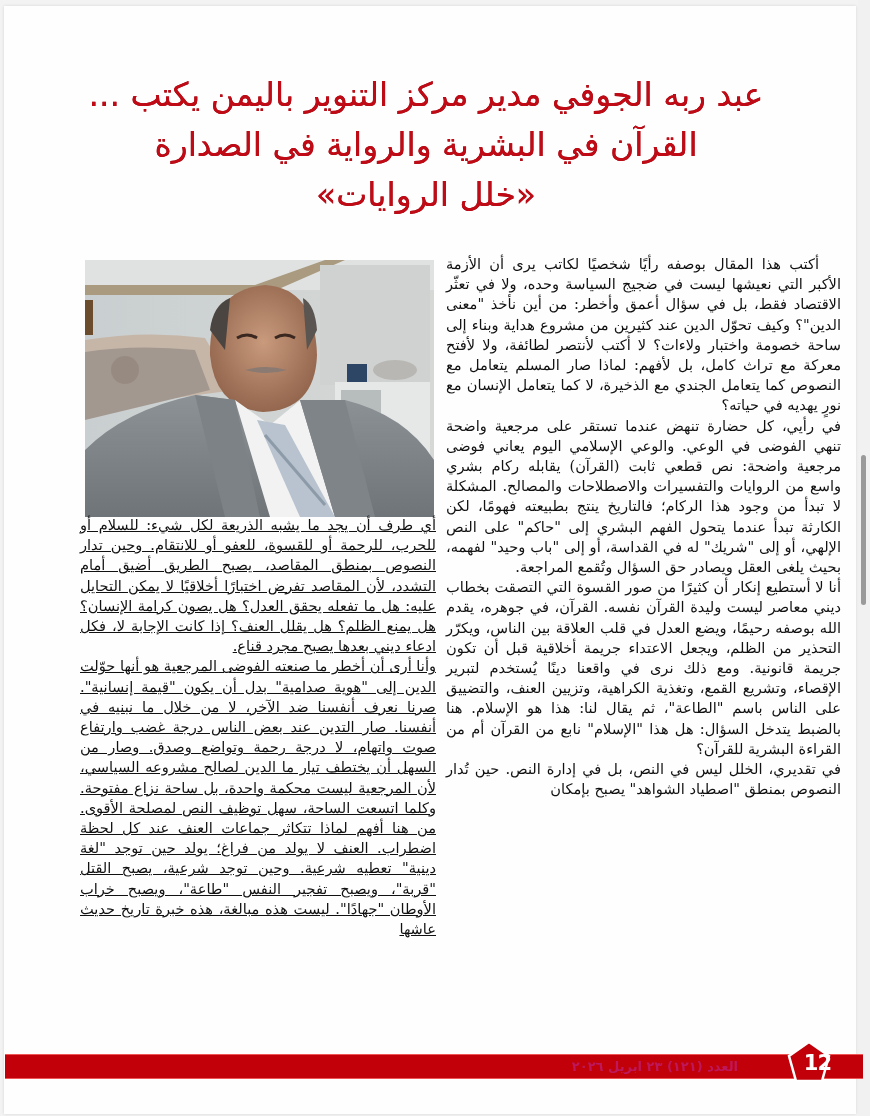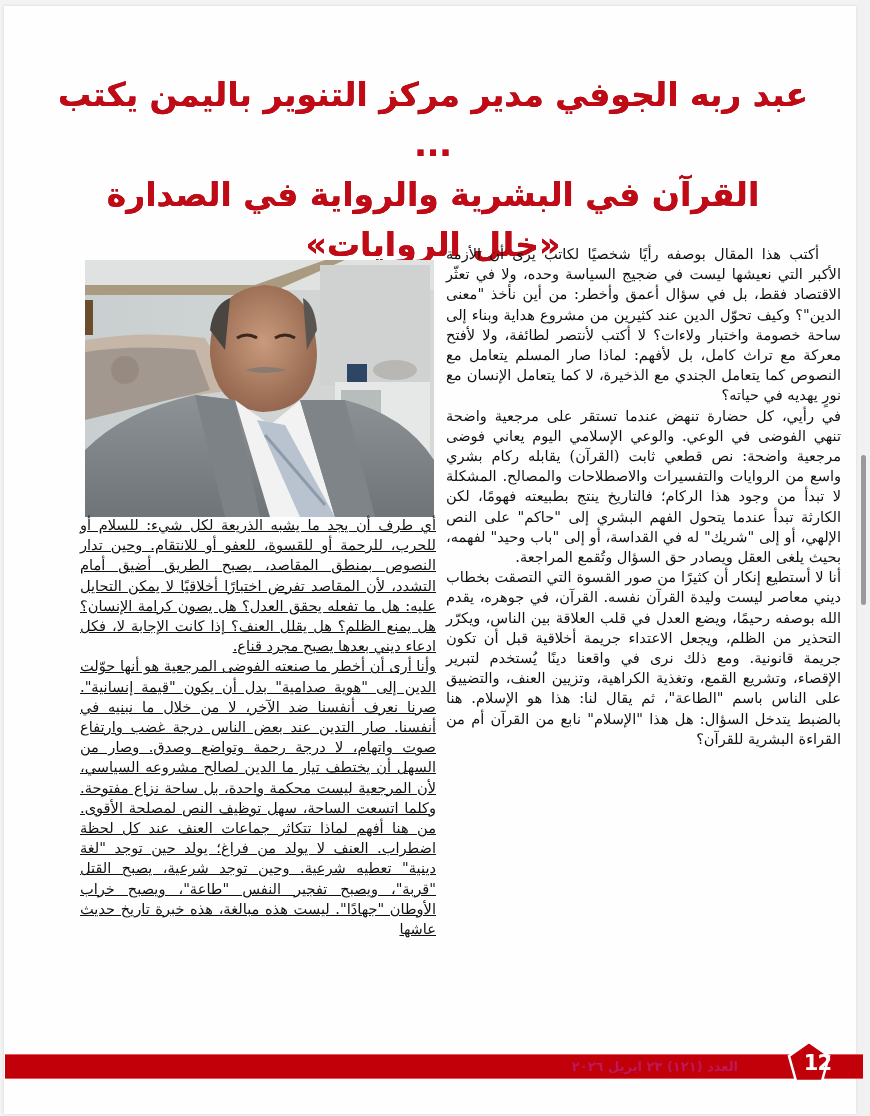--- a/index.html
+++ b/index.html
@@ -12,10 +12,10 @@
   }
 
   .headline {
-    position: absolute; left: 43px; top: 70px; width: 780px;
+    position: absolute; left: 36px; top: 70px; width: 780px;
     direction: rtl; text-align: center;
     font-family: "DejaVu Sans", "Liberation Sans", sans-serif;
-    font-weight: bold; color: #c00b16;
+    font-weight: normal; color: #c00b16;
   }
   .headline .line {
     display: block; font-size: 33px; line-height: 50px; letter-spacing: -0.5px;

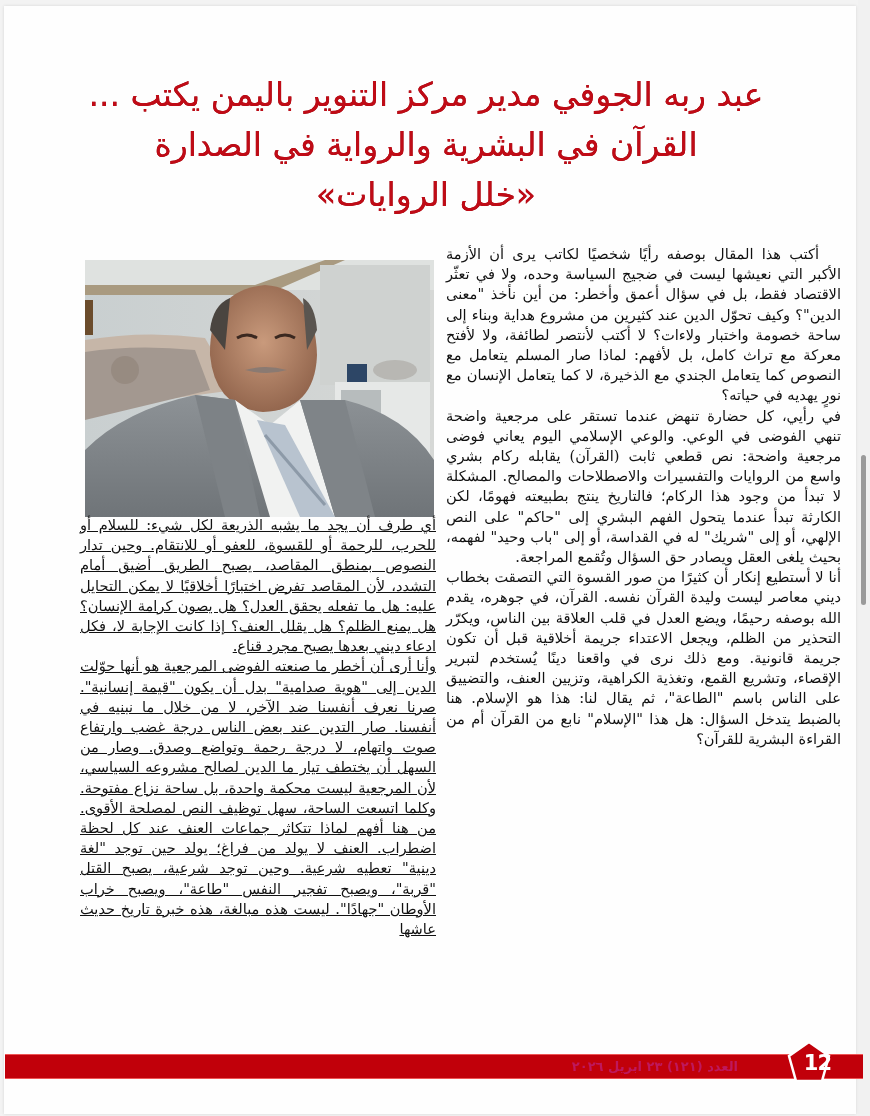--- a/index.html
+++ b/index.html
@@ -34,7 +34,7 @@
     font-family: "DejaVu Serif", "Liberation Serif", serif;
   }
   .col p { margin: 0; }
-  .col-right { left: 446px; top: 244px; width: 395px; }
+  .col-right { left: 446px; top: 254px; width: 395px; }
   .col-left  { left: 80px; top: 515px; width: 356px; text-decoration: underline; }
   .indent { text-indent: 22px; }
 

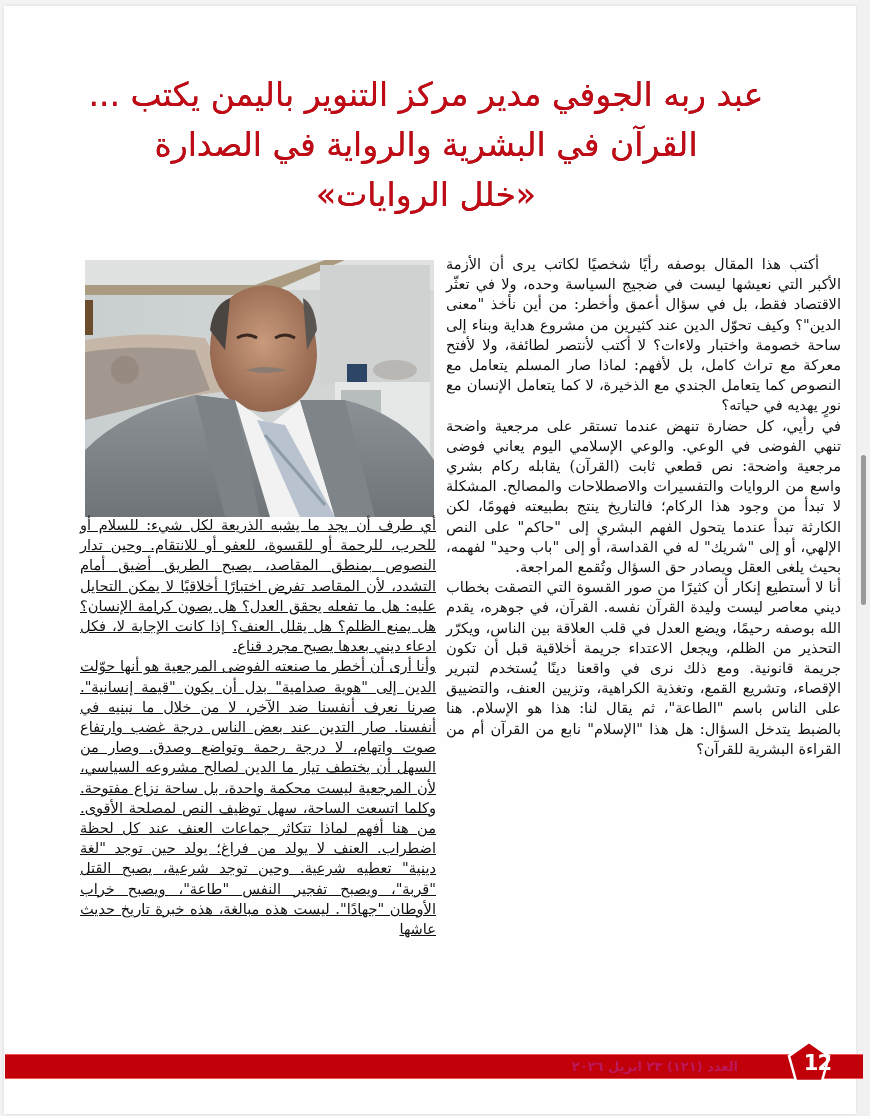--- a/index.html
+++ b/index.html
@@ -127,6 +127,7 @@
   <p class="indent">أكتب هذا المقال بوصفه رأيًا شخصيًا لكاتب يرى أن الأزمة الأكبر التي نعيشها ليست في ضجيج السياسة وحده، ولا في تعثّر الاقتصاد فقط، بل في سؤال أعمق وأخطر: من أين نأخذ "معنى الدين"؟ وكيف تحوّل الدين عند كثيرين من مشروع هداية وبناء إلى ساحة خصومة واختبار ولاءات؟ لا أكتب لأنتصر لطائفة، ولا لأفتح معركة مع تراث كامل، بل لأفهم: لماذا صار المسلم يتعامل مع النصوص كما يتعامل الجندي مع الذخيرة، لا كما يتعامل الإنسان مع نورٍ يهديه في حياته؟</p>
   <p>في رأيي، كل حضارة تنهض عندما تستقر على مرجعية واضحة تنهي الفوضى في الوعي. والوعي الإسلامي اليوم يعاني فوضى مرجعية واضحة: نص قطعي ثابت (القرآن) يقابله ركام بشري واسع من الروايات والتفسيرات والاصطلاحات والمصالح. المشكلة لا تبدأ من وجود هذا الركام؛ فالتاريخ ينتج بطبيعته فهومًا، لكن الكارثة تبدأ عندما يتحول الفهم البشري إلى "حاكم" على النص الإلهي، أو إلى "شريك" له في القداسة، أو إلى "باب وحيد" لفهمه، بحيث يلغى العقل ويصادر حق السؤال وتُقمع المراجعة.</p>
   <p>أنا لا أستطيع إنكار أن كثيرًا من صور القسوة التي التصقت بخطاب ديني معاصر ليست وليدة القرآن نفسه. القرآن، في جوهره، يقدم الله بوصفه رحيمًا، ويضع العدل في قلب العلاقة بين الناس، ويكرّر التحذير من الظلم، ويجعل الاعتداء جريمة أخلاقية قبل أن تكون جريمة قانونية. ومع ذلك نرى في واقعنا دينًا يُستخدم لتبرير الإقصاء، وتشريع القمع، وتغذية الكراهية، وتزيين العنف، والتضييق على الناس باسم "الطاعة"، ثم يقال لنا: هذا هو الإسلام. هنا بالضبط يتدخل السؤال: هل هذا "الإسلام" نابع من القرآن أم من القراءة البشرية للقرآن؟</p>
+  <p>في تقديري، الخلل ليس في النص، بل في إدارة النص. حين تُدار النصوص بمنطق "اصطياد الشواهد" يصبح بإمكان</p>
 </div>
 
 <div class="col col-left">

